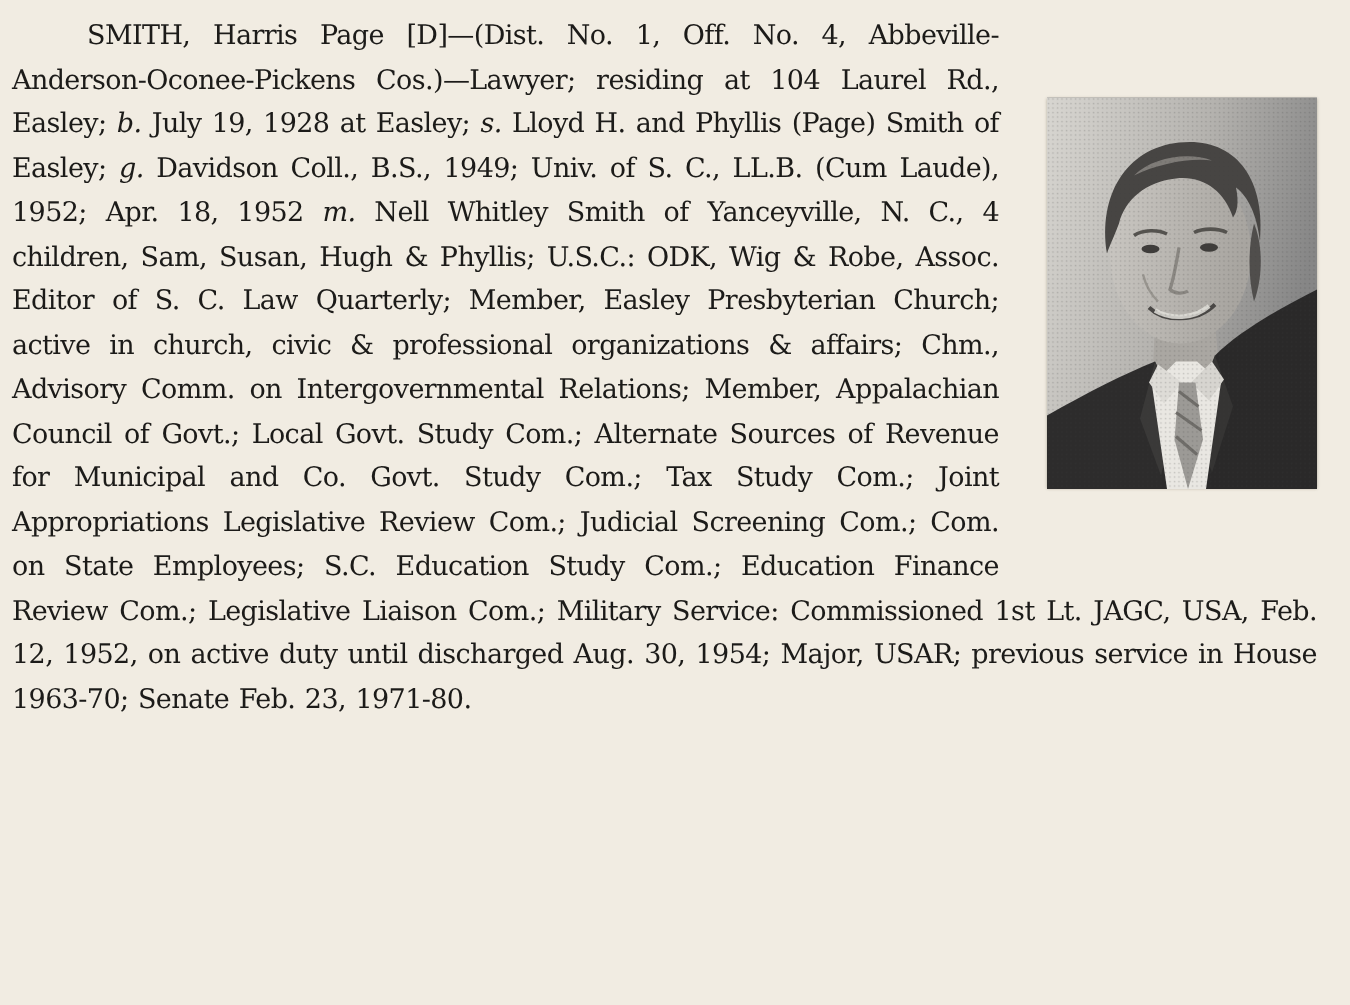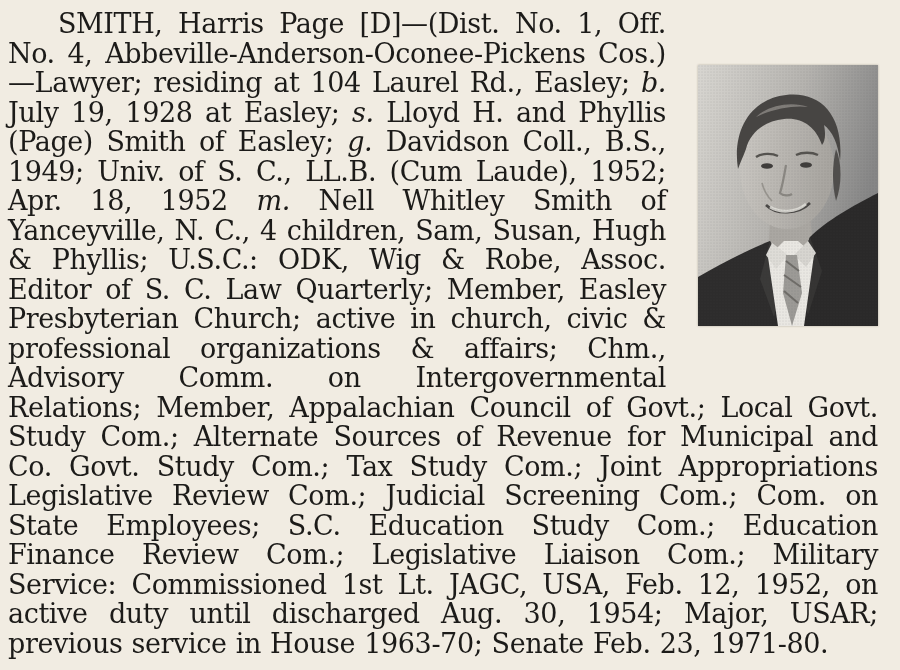--- a/index.html
+++ b/index.html
@@ -19,7 +19,7 @@
     color: var(--ink);
   }
   .bio {
-    font-size: 27px;
+    font-size: 18px;
     line-height: 29.5px;
     letter-spacing: -0.4px;
     text-align: justify;

